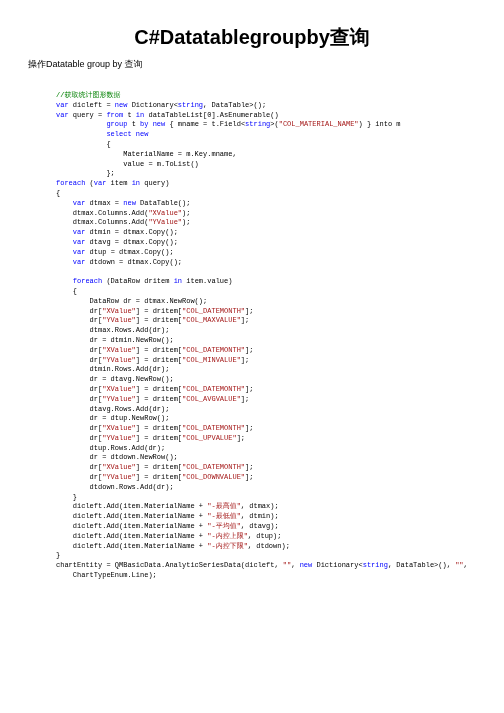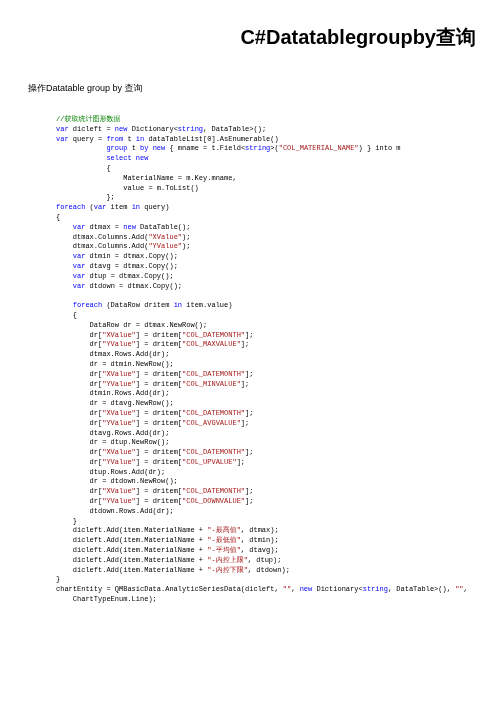--- a/index.html
+++ b/index.html
@@ -14,8 +14,8 @@
   h1 {
     font-size: 20px;
     font-weight: bold;
-    text-align: right;
-    margin: 0 0 31px 0;
+    text-align: center;
+    margin: 0 0 7px 0;
   }
   .intro {
     font-size: 9px;

